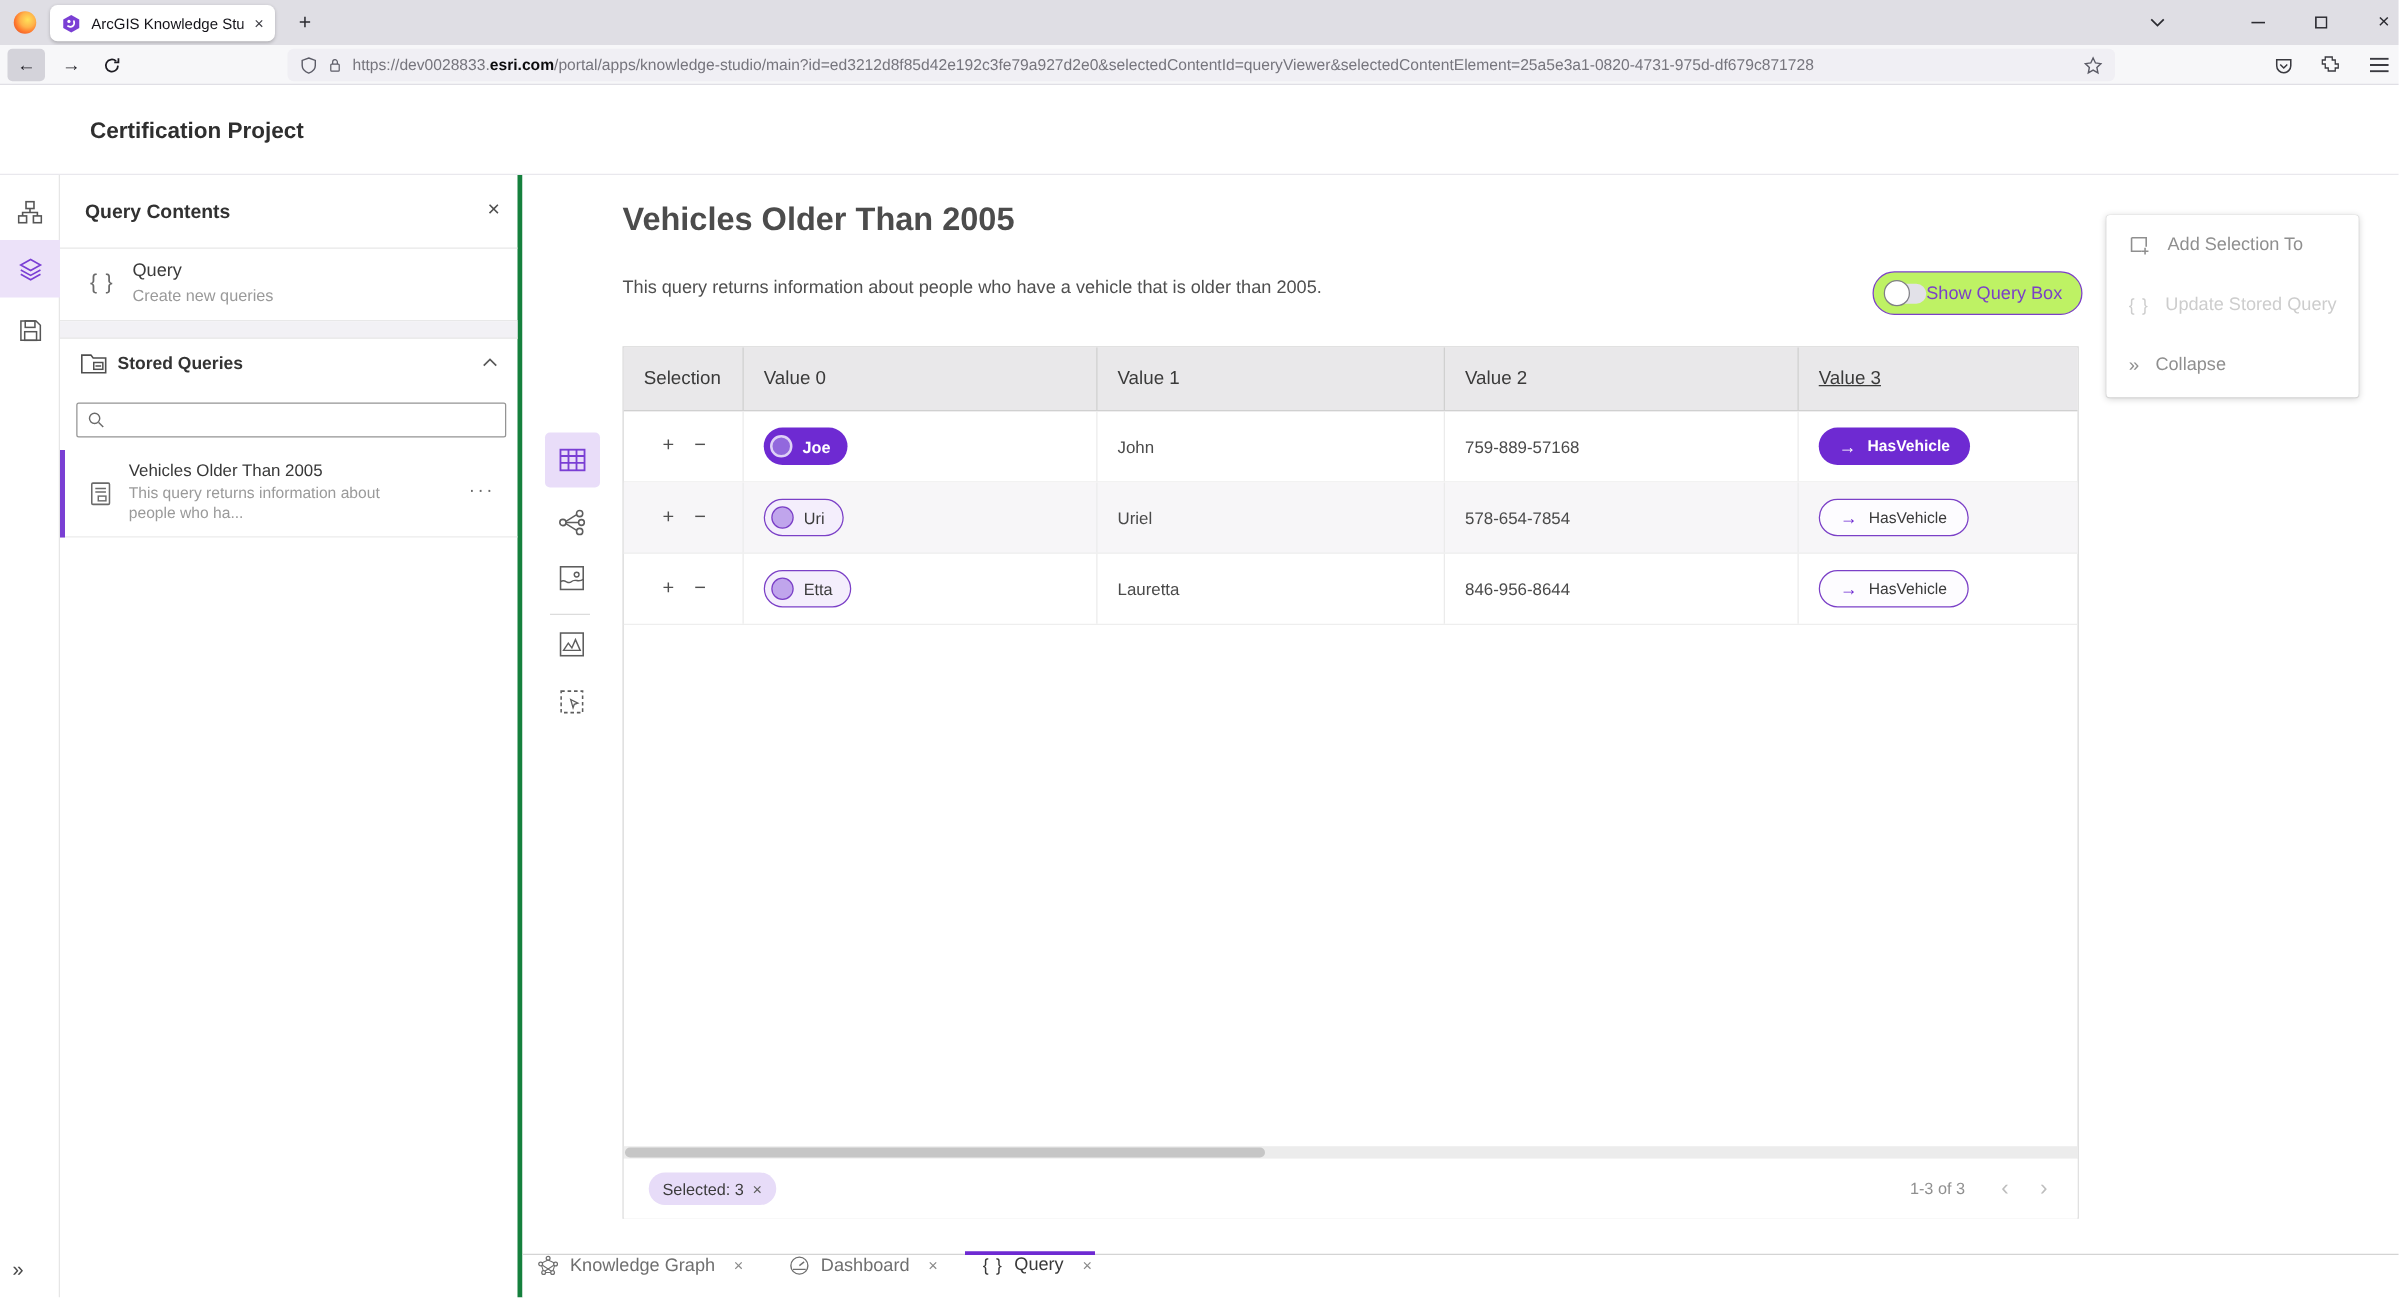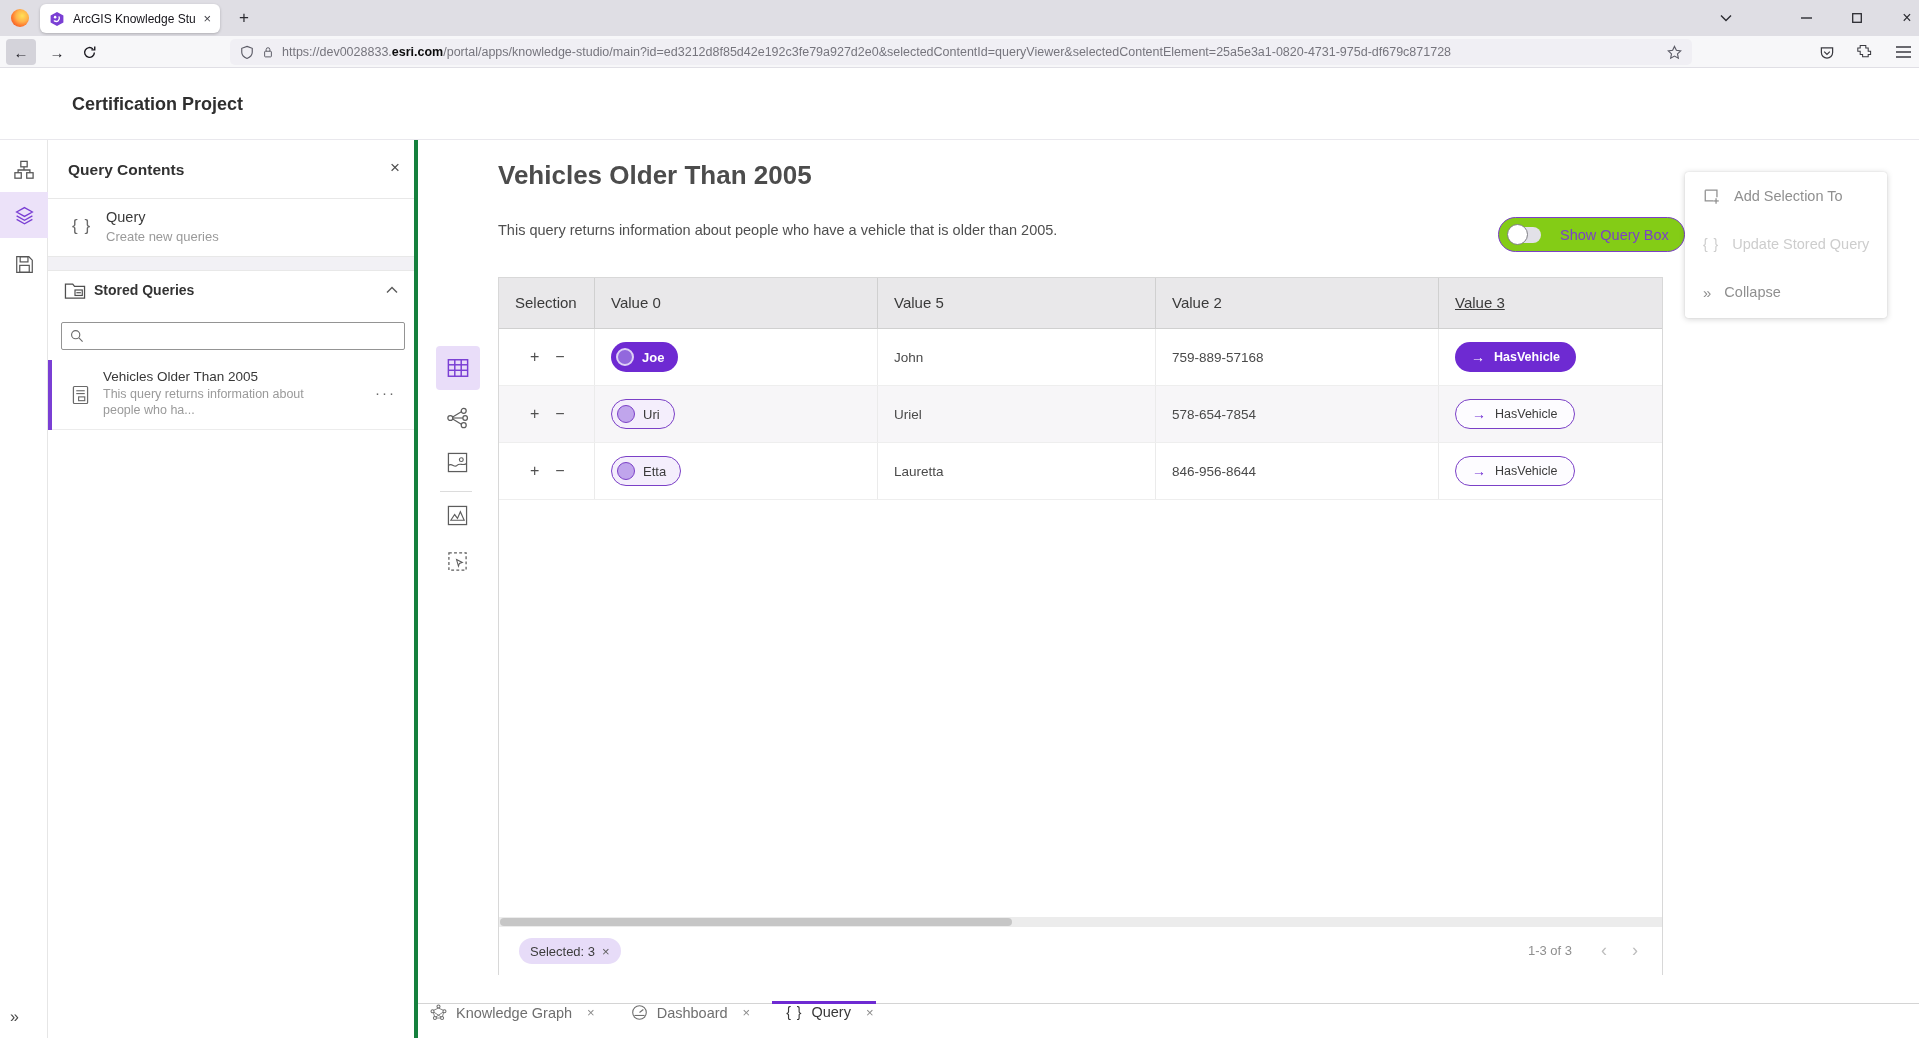--- a/index.html
+++ b/index.html
@@ -78,7 +78,7 @@
   .page-title{position:absolute;left:80px;top:20px;font-size:26px;font-weight:700;color:#4c4c4c;}
   .page-desc{position:absolute;left:80px;top:82px;font-size:14.5px;color:#4f4f4f;}
   .toggle-pill{position:absolute;left:1080px;top:77px;height:35px;border-radius:18px;border:1.5px solid var(--accent-border);
-               display:flex;align-items:center;gap:19px;padding:0 15px 0 10px;background:#84cc16;}
+               display:flex;align-items:center;gap:0;padding:0 15px 0 10px;background:#bef264;}
   .switch{position:relative;width:32px;height:16px;border-radius:8px;background:#e2e1e8;}
   .knob{position:absolute;left:-2px;top:-3px;width:21px;height:21px;border-radius:50%;background:#fff;border:1.5px solid #7f7f85;}
   .toggle-label{font-size:14.5px;color:var(--accent-border);}

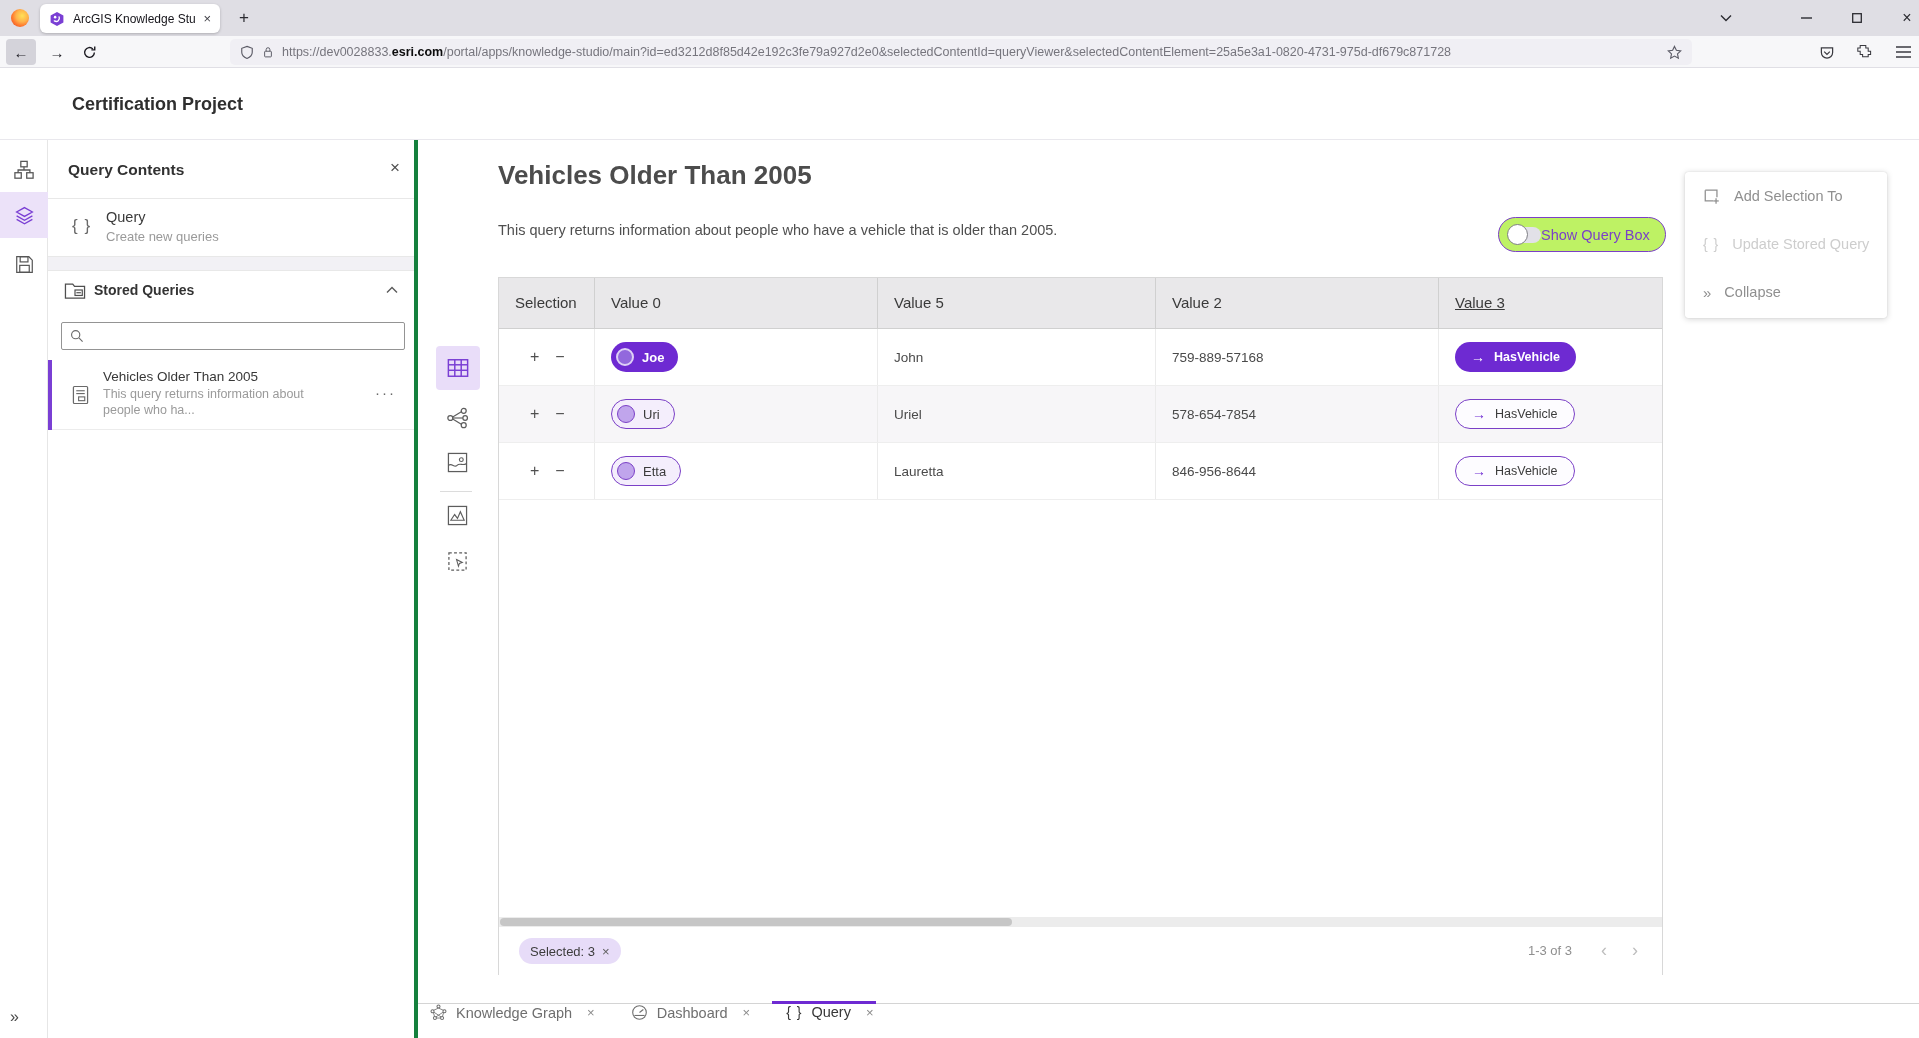--- a/index.html
+++ b/index.html
@@ -362,7 +362,7 @@
       <div class="thead">
         <div class="th c0">Selection</div>
         <div class="th c1">Value 0</div>
-        <div class="th c2">Value 5</div>
+        <div class="th c2">Value 1</div>
         <div class="th c3">Value 2</div>
         <div class="th c4">Value 3</div>
       </div>

